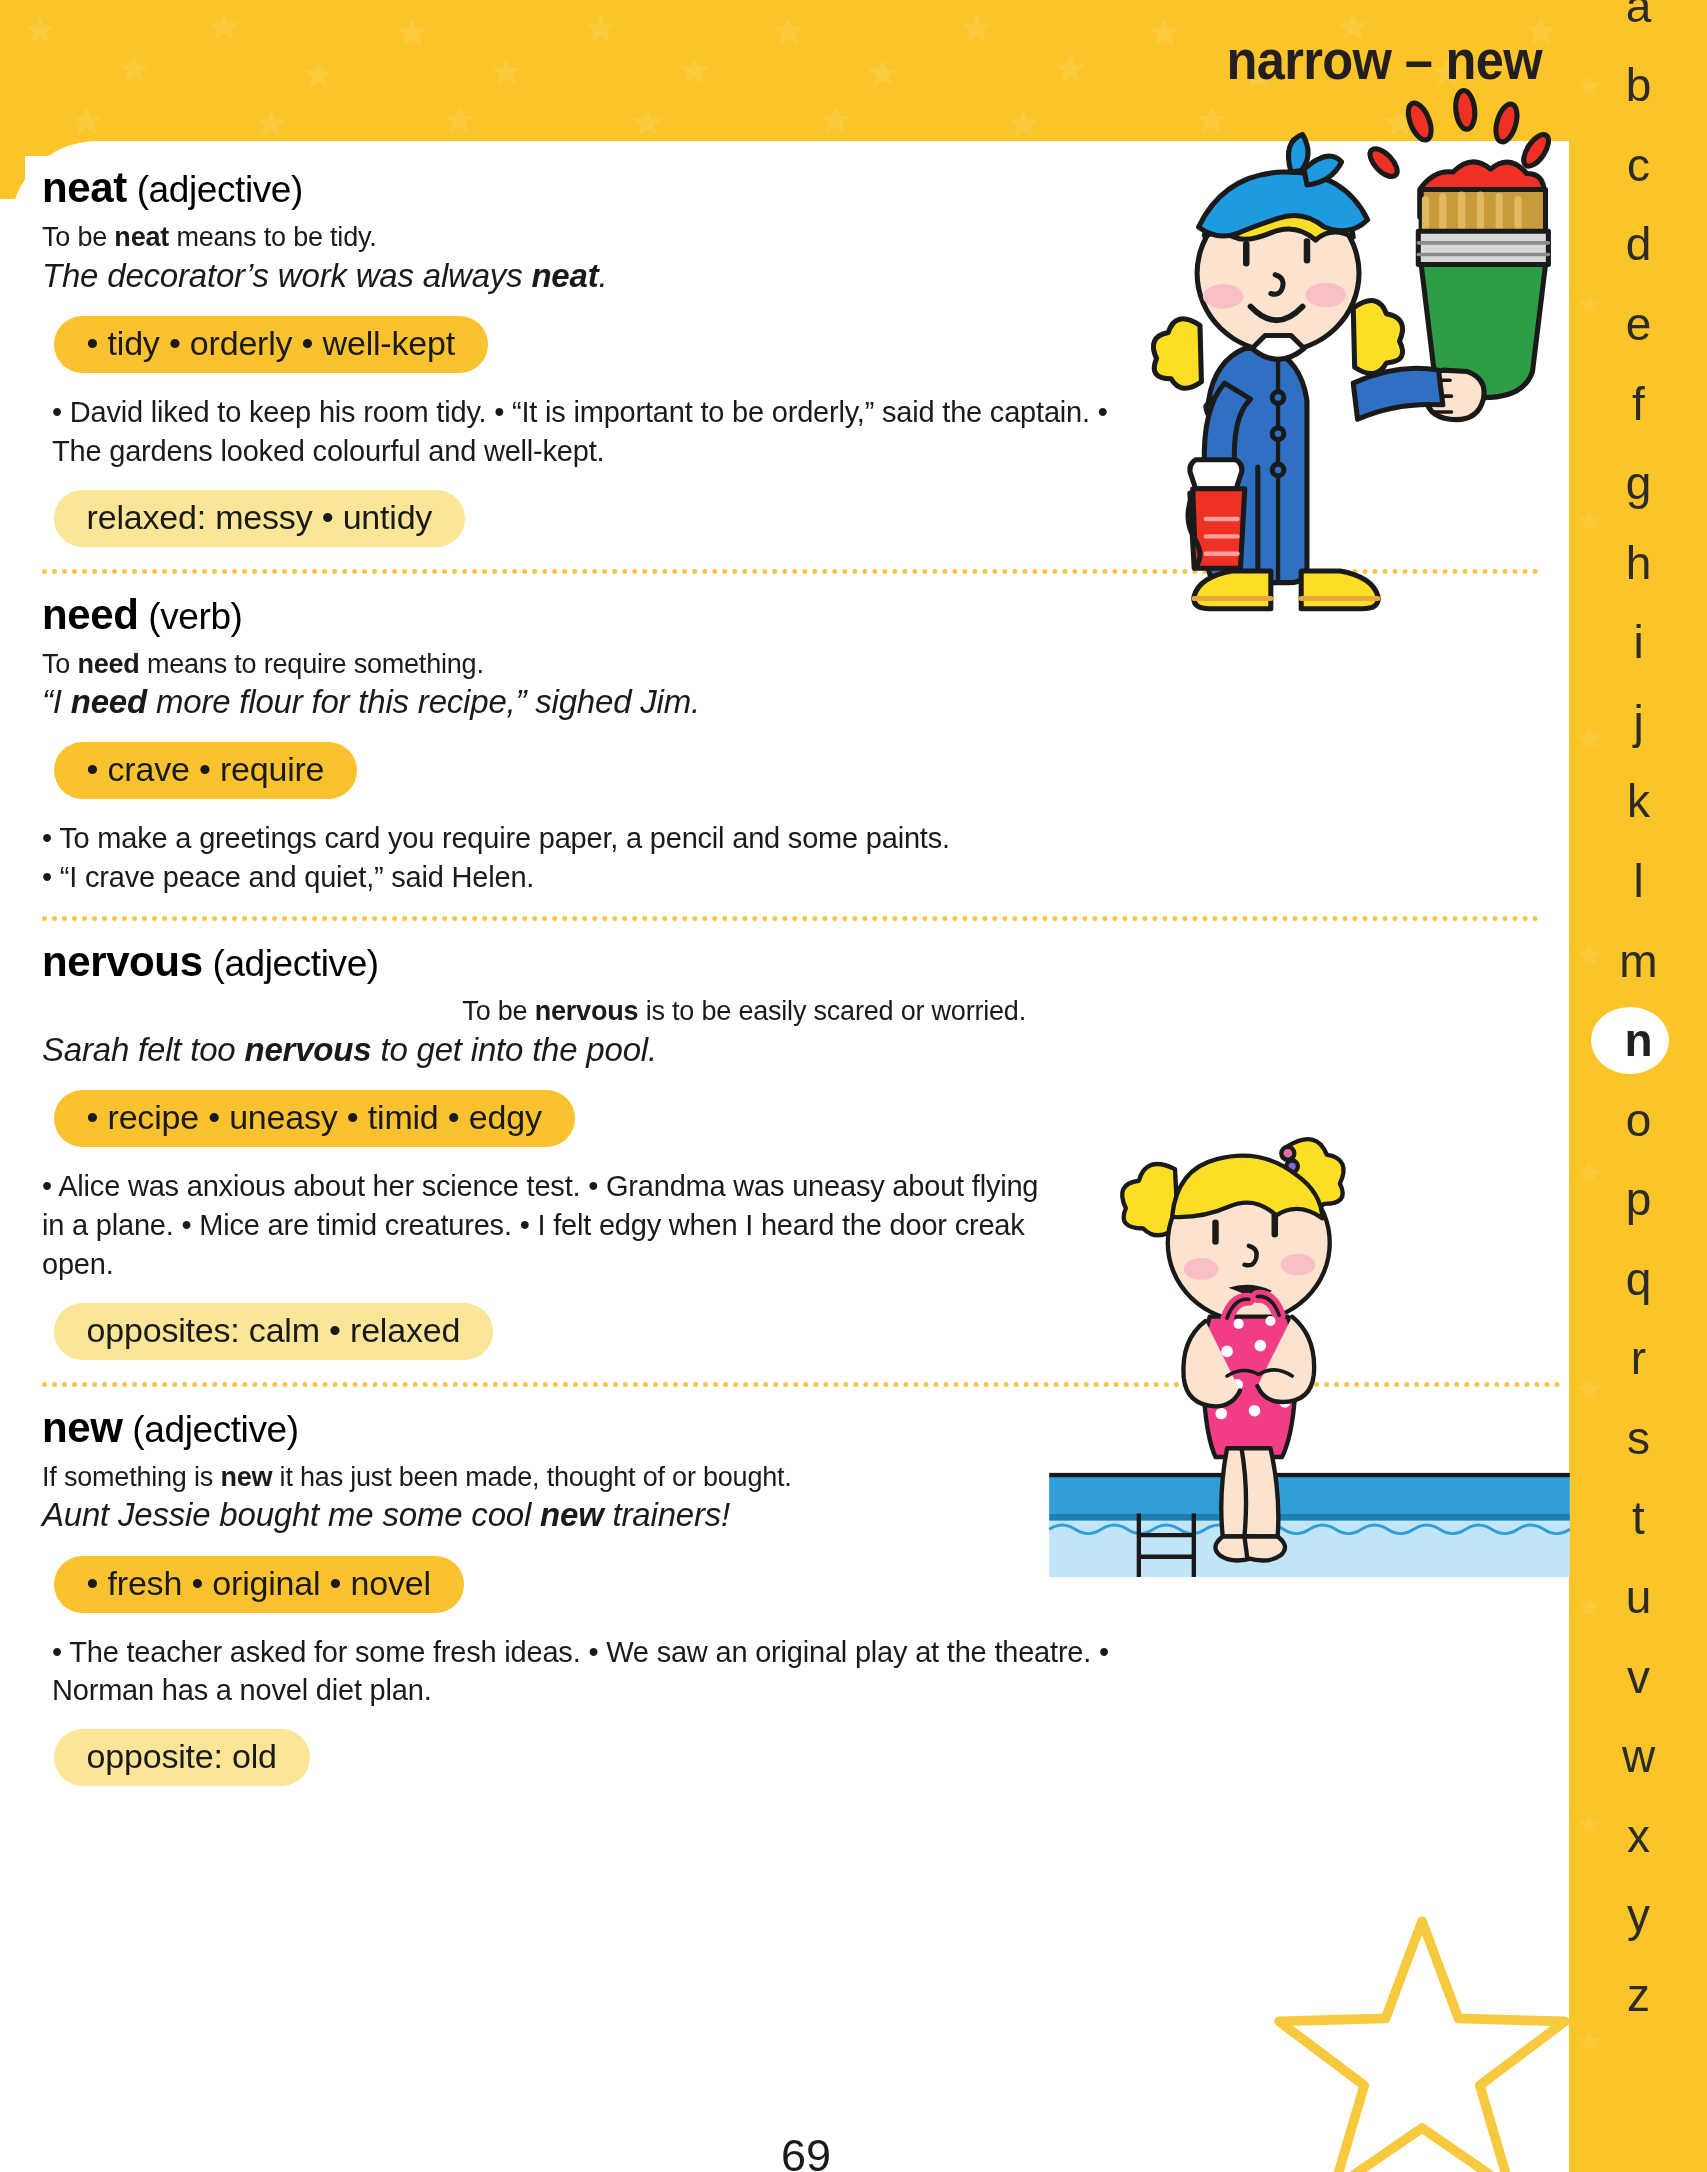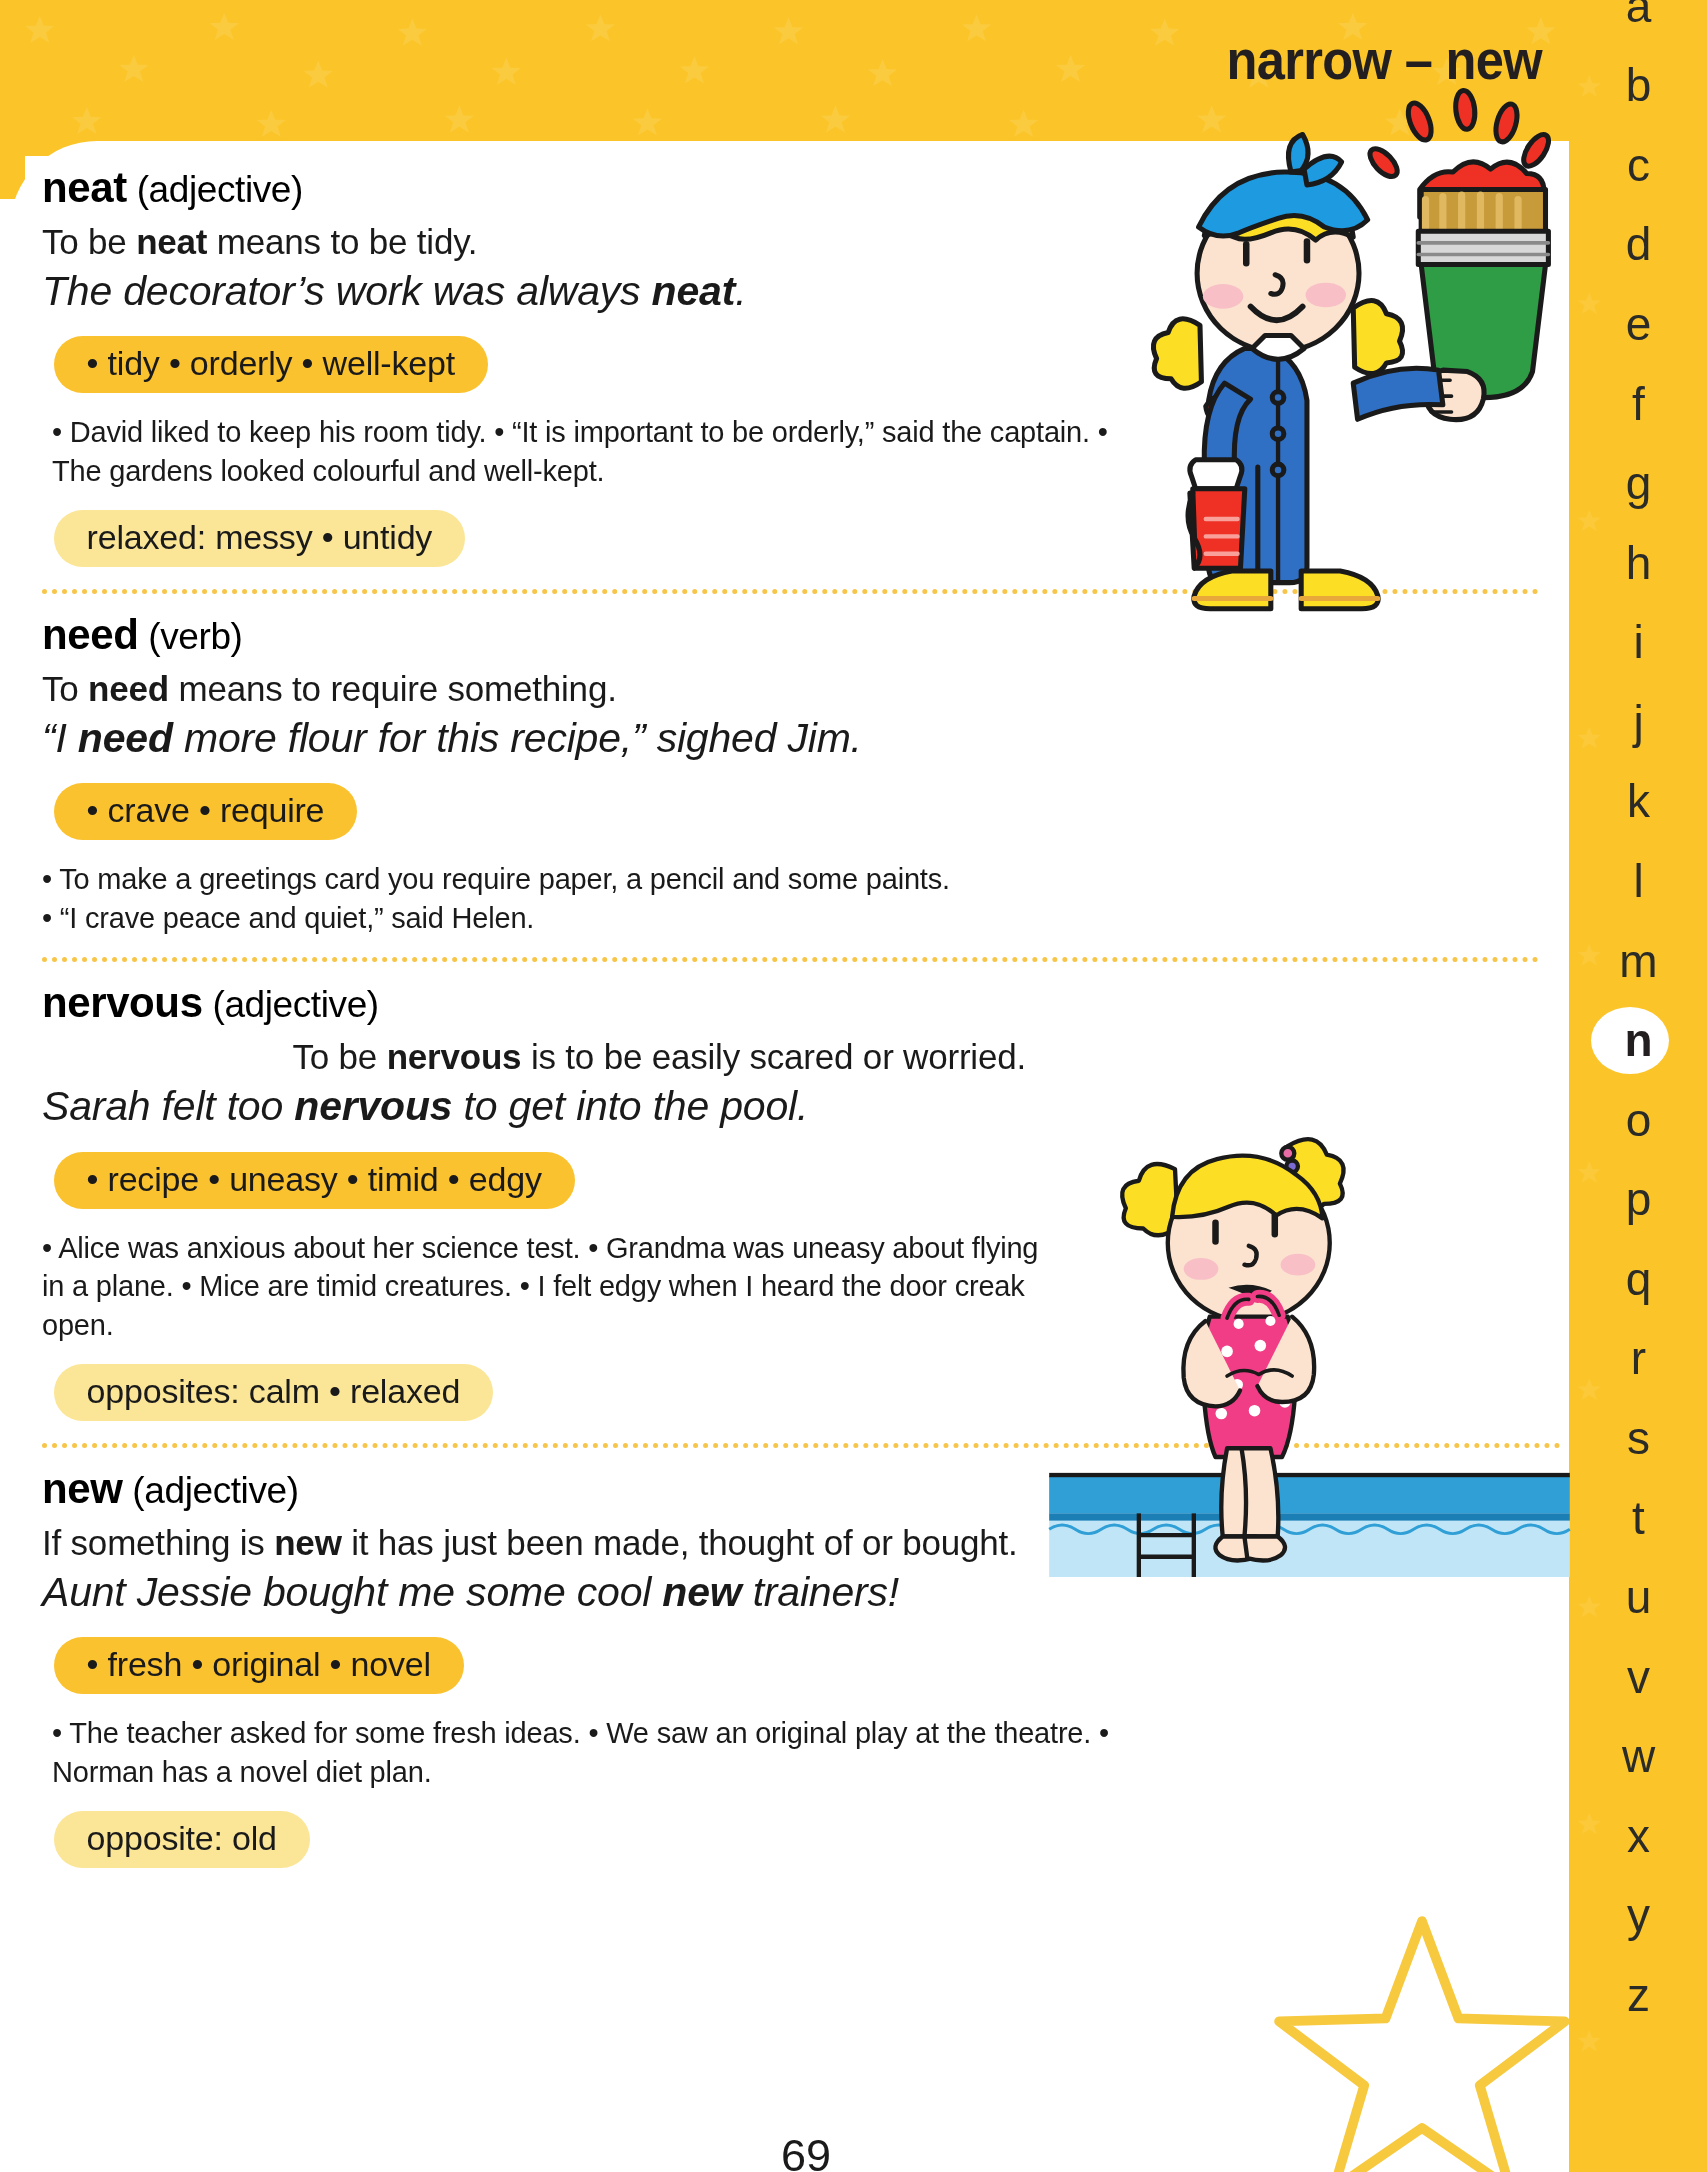--- a/index.html
+++ b/index.html
@@ -144,7 +144,7 @@
   }
 
   .definition {
-    font-size: 35px;
+    font-size: 27px;
     color: #1a1a1a;
     line-height: 1.28;
     letter-spacing: -0.2px;

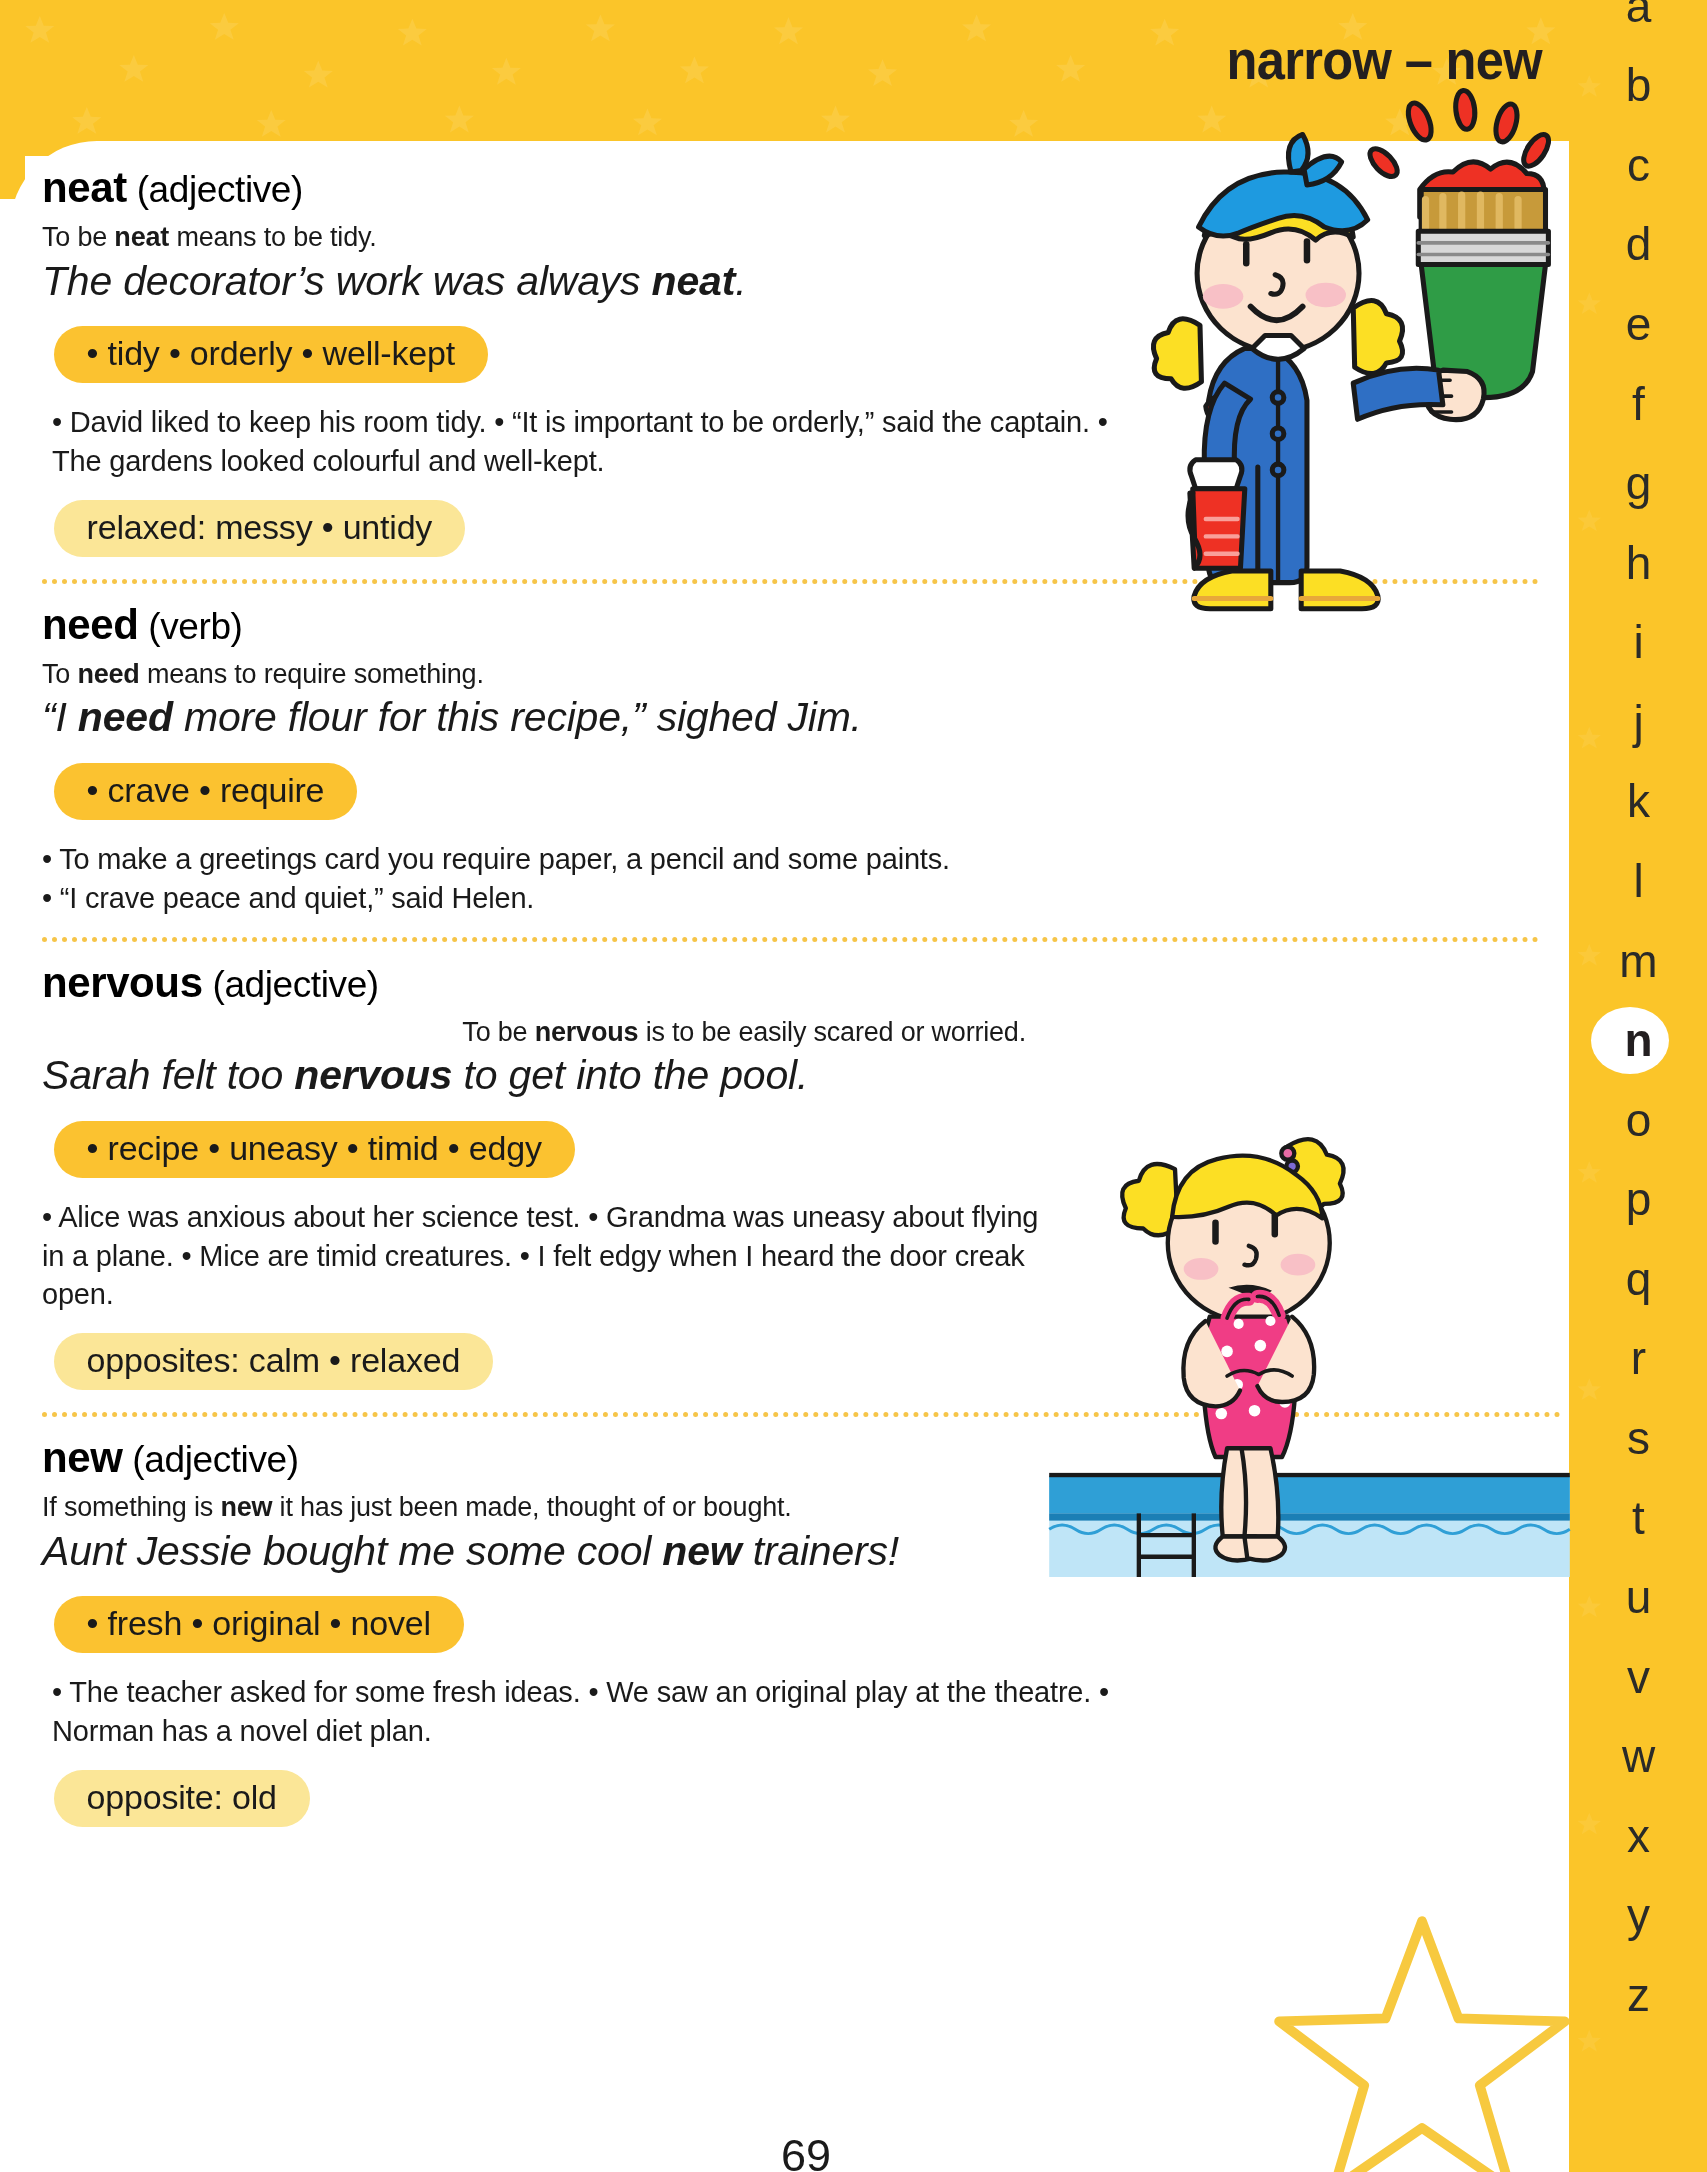--- a/index.html
+++ b/index.html
@@ -152,7 +152,7 @@
   }
   .definition b { font-weight: bold; }
   .example-sentence {
-    font-size: 41px;
+    font-size: 33px;
     font-style: italic;
     color: #1a1a1a;
     line-height: 1.28;

